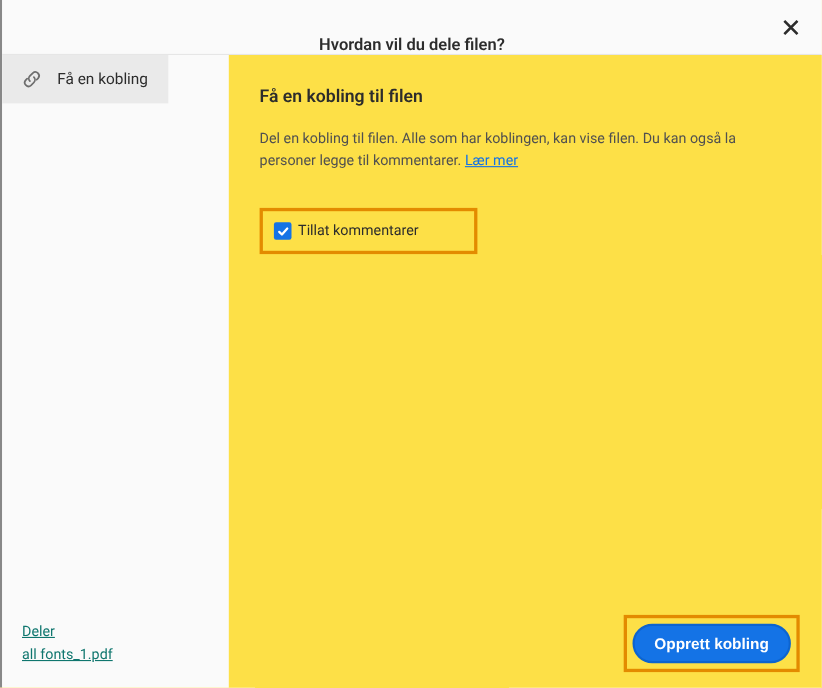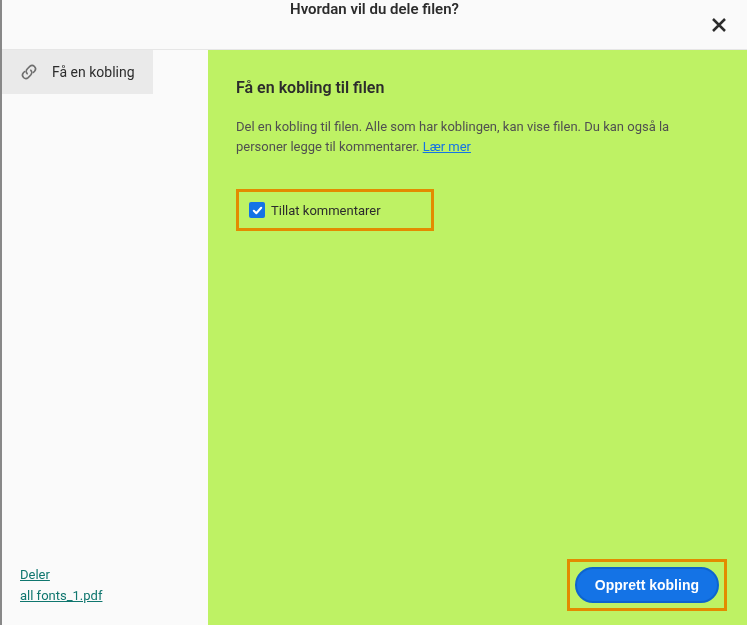--- a/index.html
+++ b/index.html
@@ -21,7 +21,7 @@
     .header {
       height: 50px;
       display: flex;
-      align-items: flex-start;
+      align-items: flex-end;
       justify-content: center;
       border-bottom: 1px solid #e6e6e6;
       position: relative;

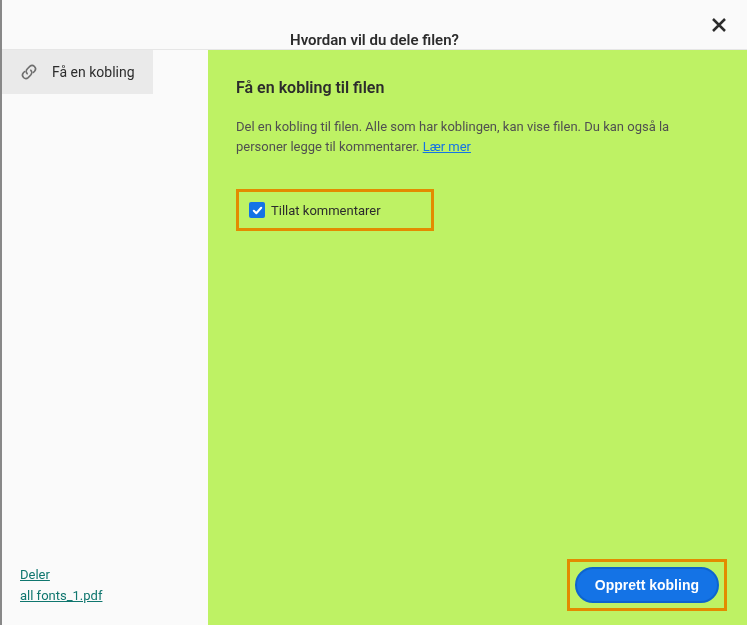--- a/index.html
+++ b/index.html
@@ -111,7 +111,7 @@
       flex: 1;
       padding: 28px 28px;
       position: relative;
-      background: #bef264;
+      background: #fde047;
     }
 
     .main-heading {

